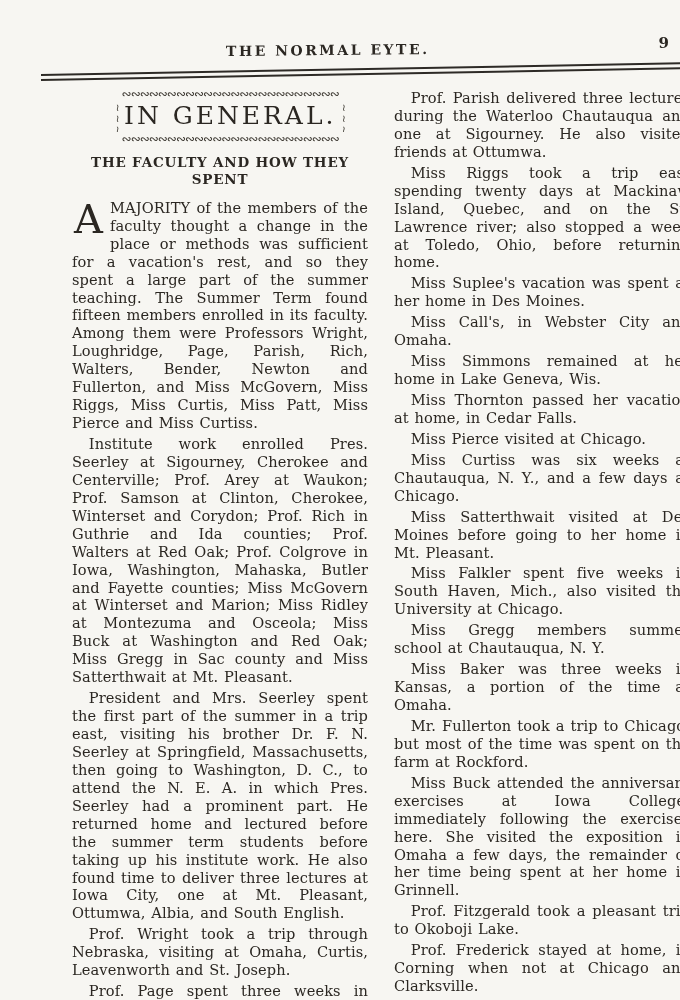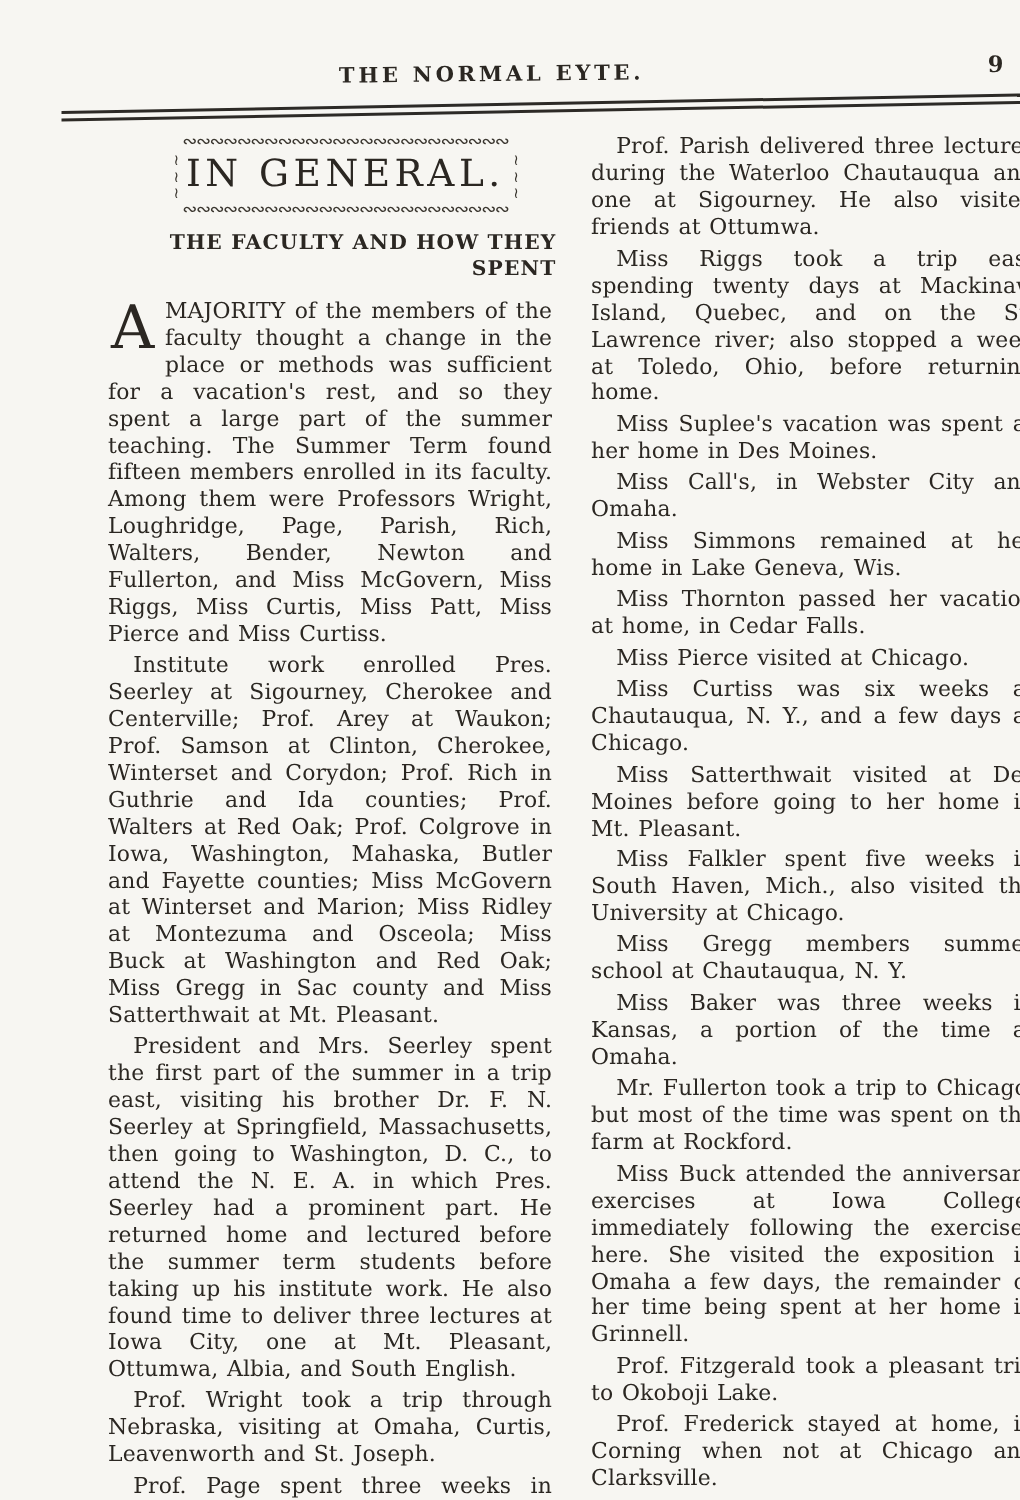--- a/index.html
+++ b/index.html
@@ -73,7 +73,7 @@
 
   
   .article-heading{
-    text-align:right;font-size:13.5px;font-weight:600;
+    text-align:center;font-size:13.5px;font-weight:600;
     letter-spacing:0.8px;line-height:1.3;margin:4px 0 10px;
   }
 

